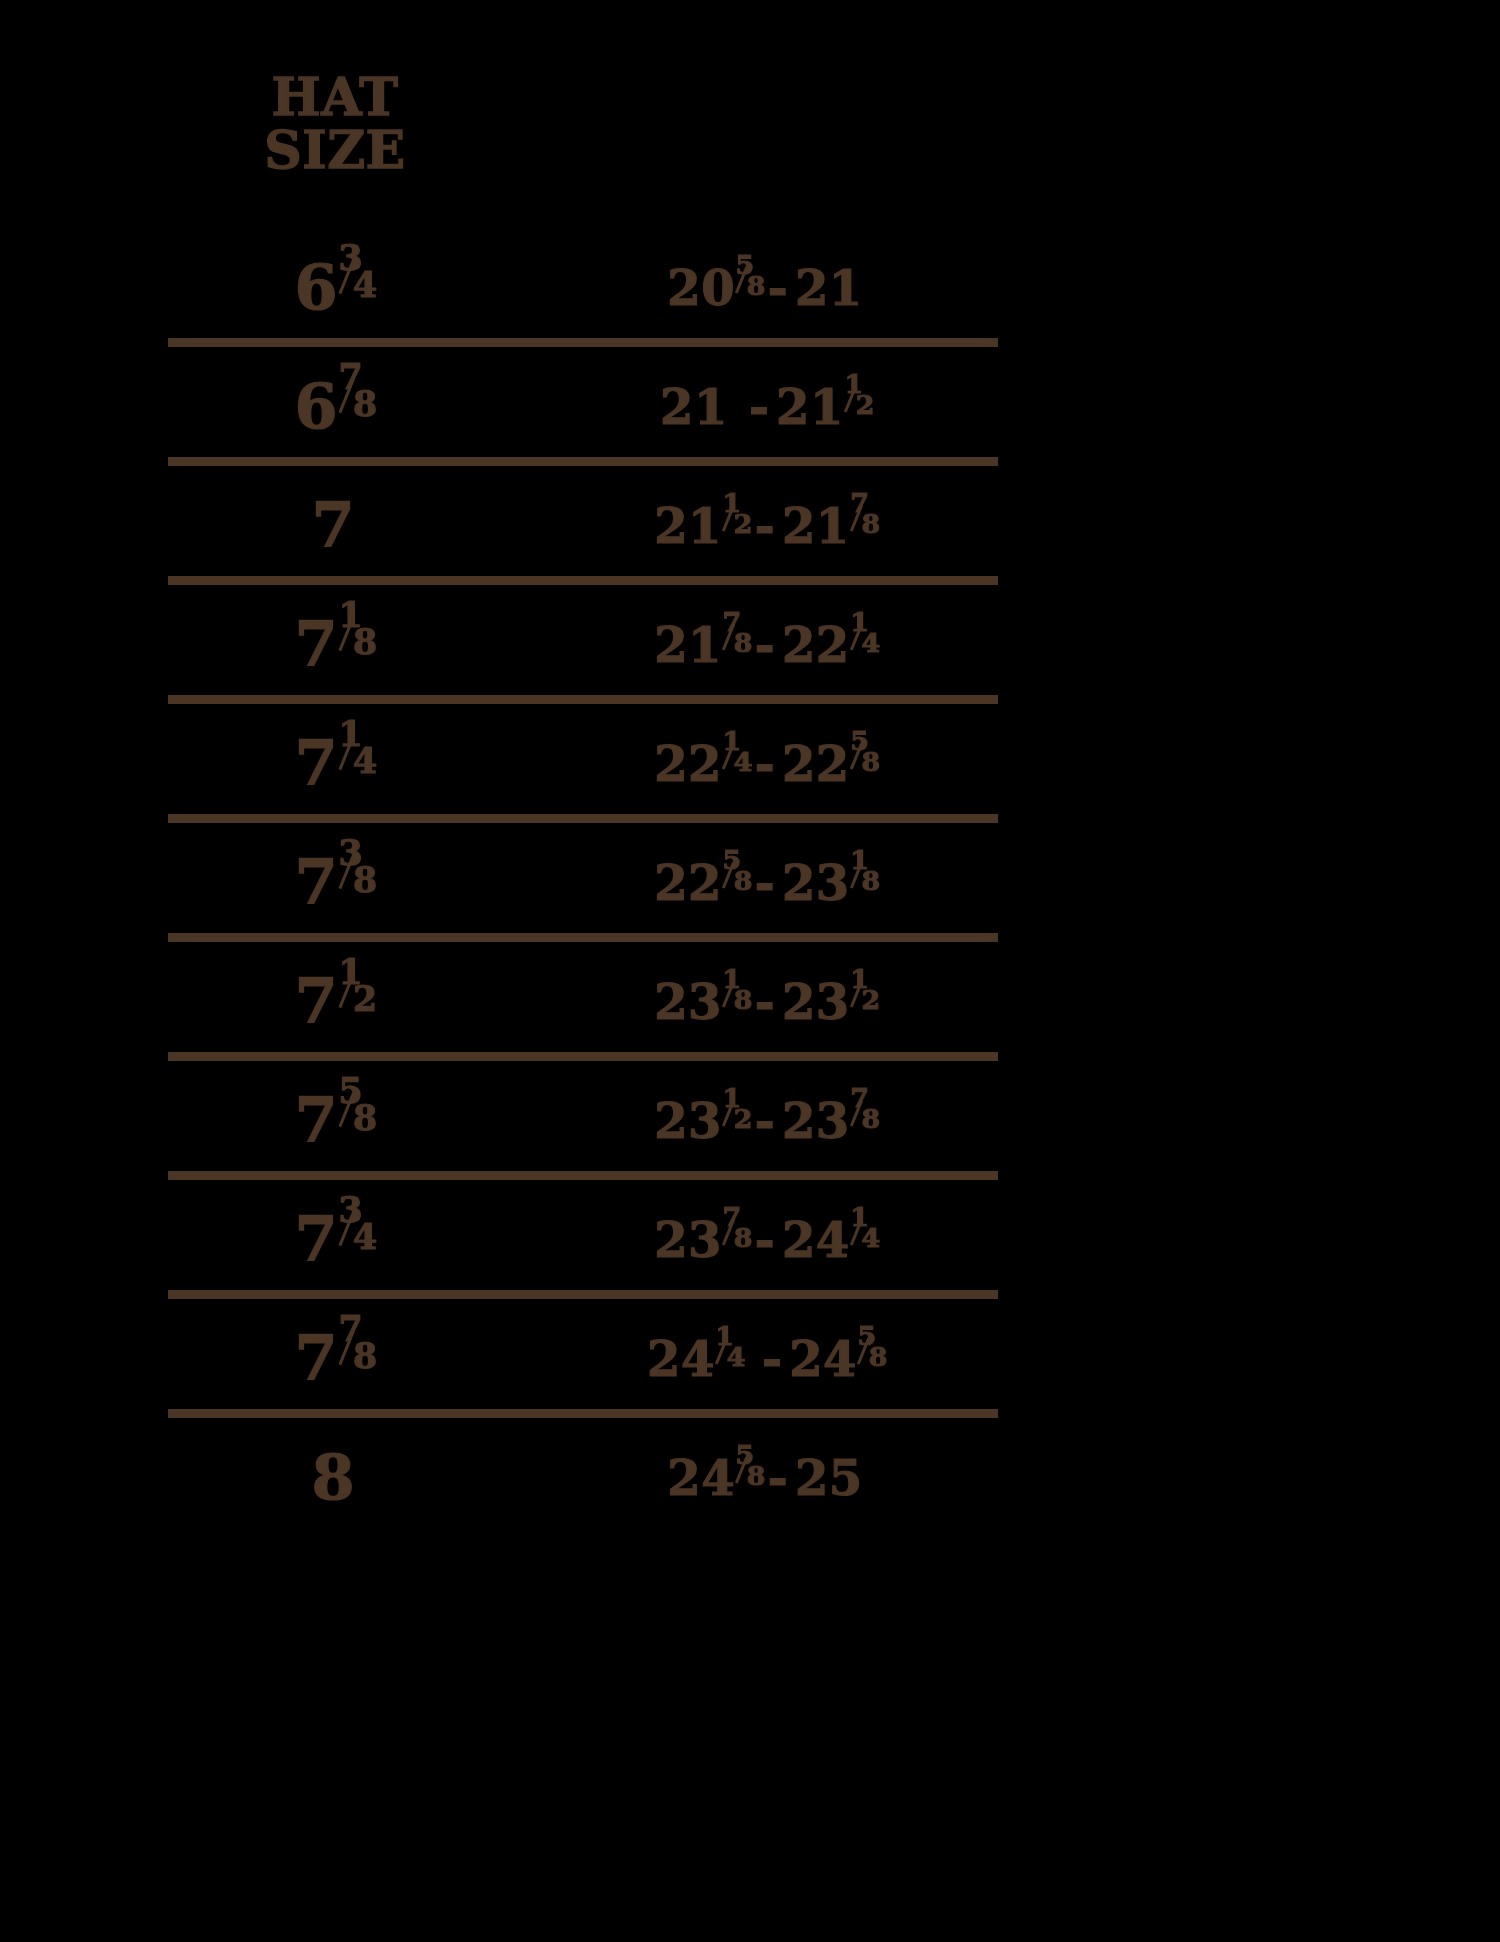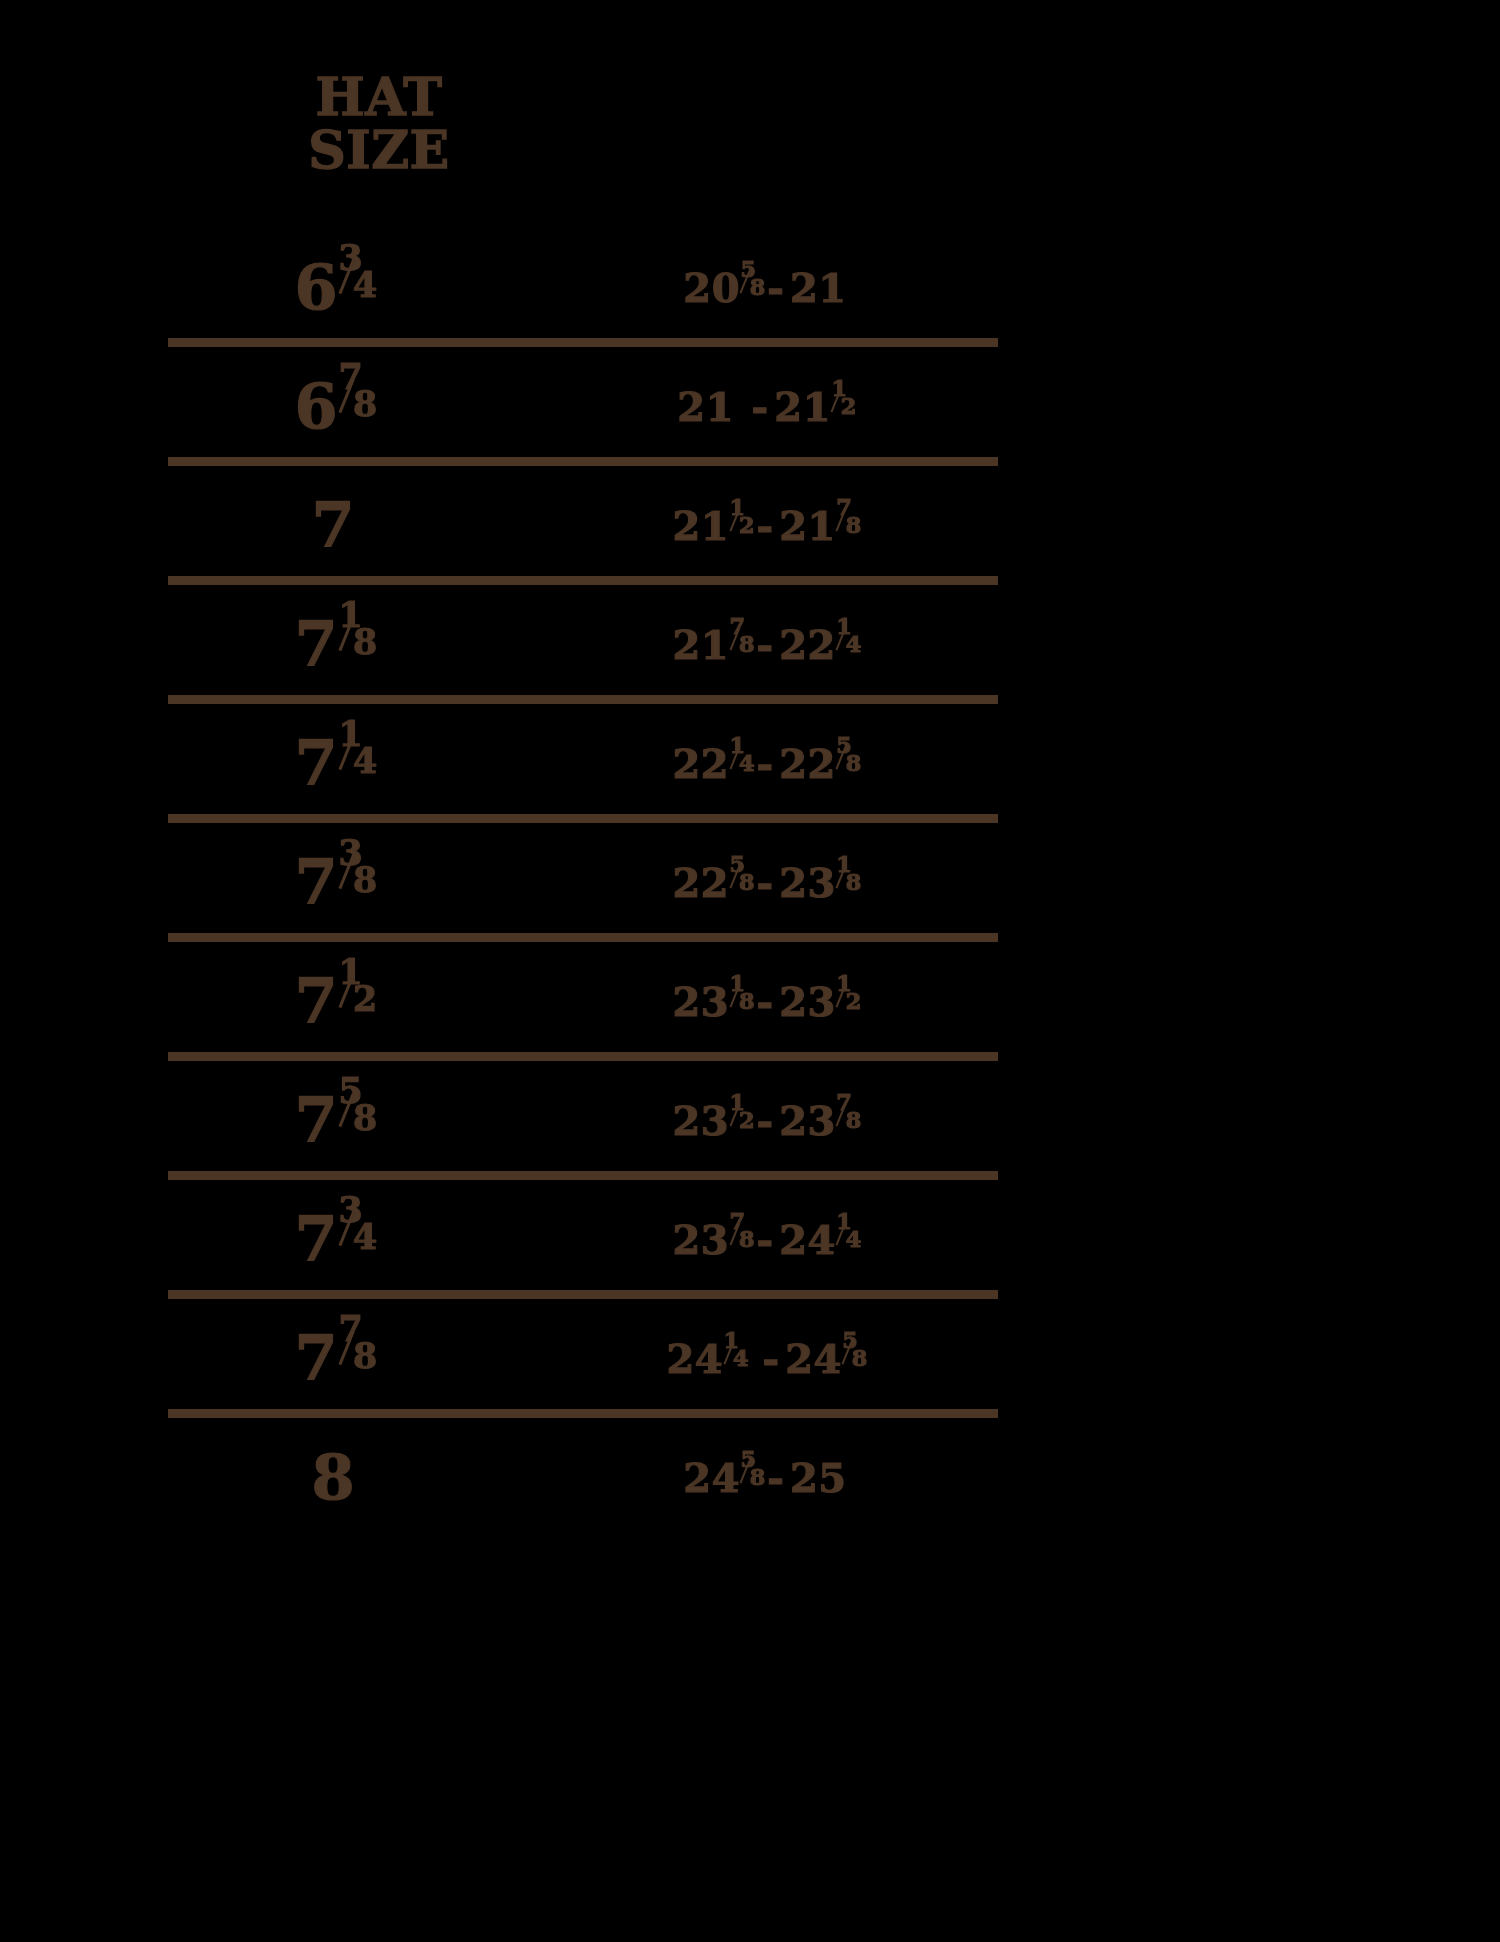--- a/index.html
+++ b/index.html
@@ -28,7 +28,6 @@
     top: 60px;
     width: 1256px;
     height: 140px;
-    margin-left: 44px;
   }
   .hdr {
     position: absolute;

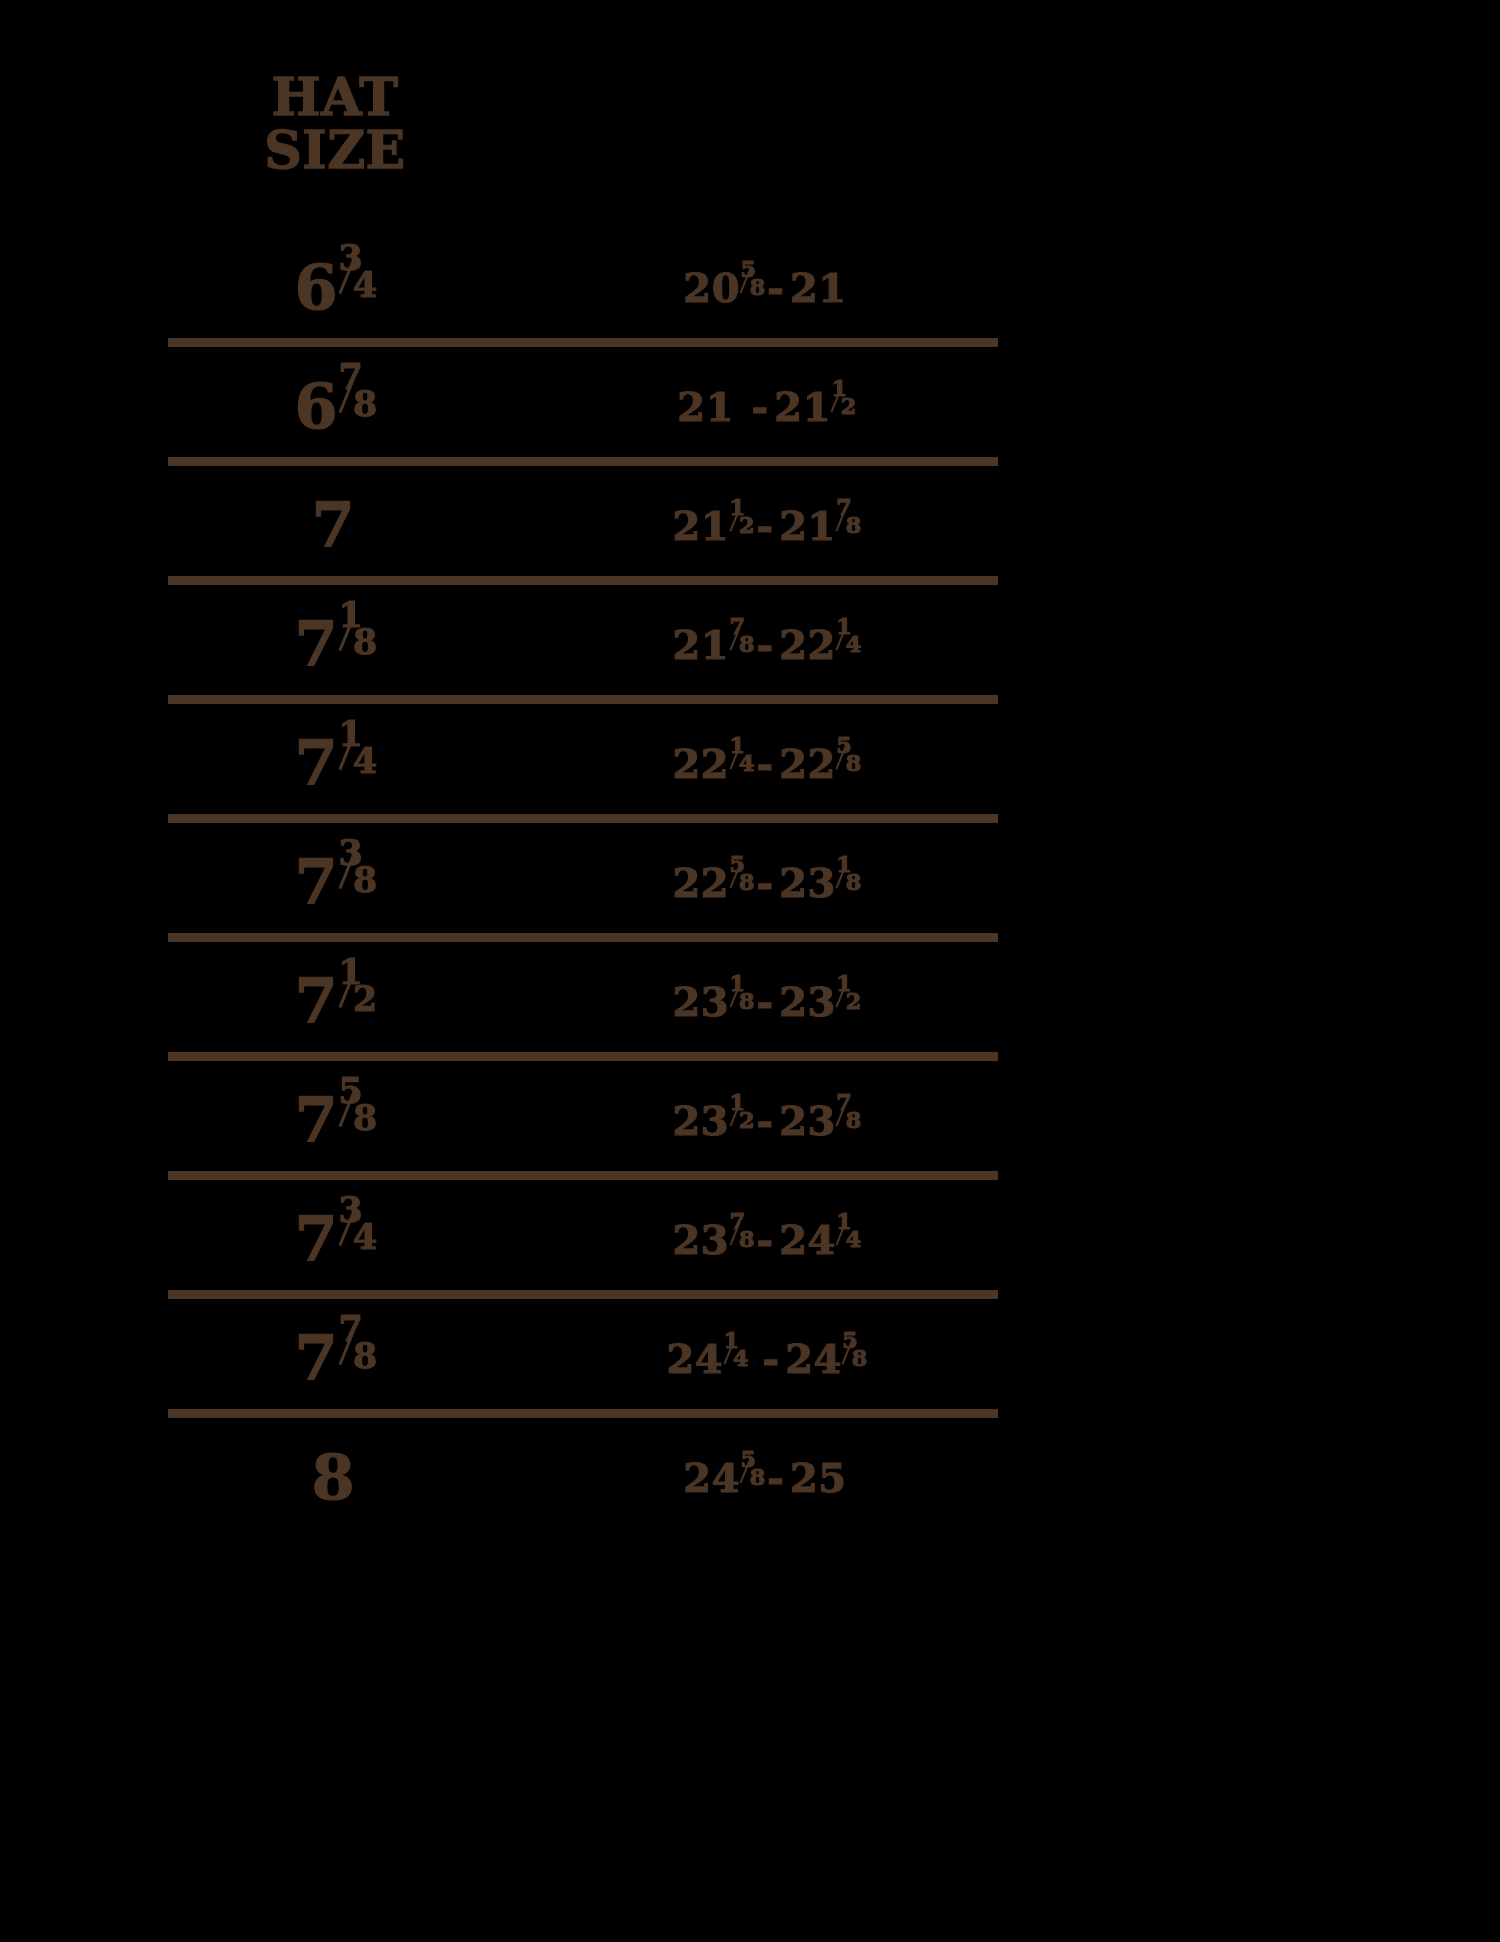--- a/index.html
+++ b/index.html
@@ -87,7 +87,7 @@
     left: 530px;
     width: 470px;
     justify-content: center;
-    font-size: 40px;
+    font-size: 48px;
     letter-spacing: 0.5px;
   }
 

